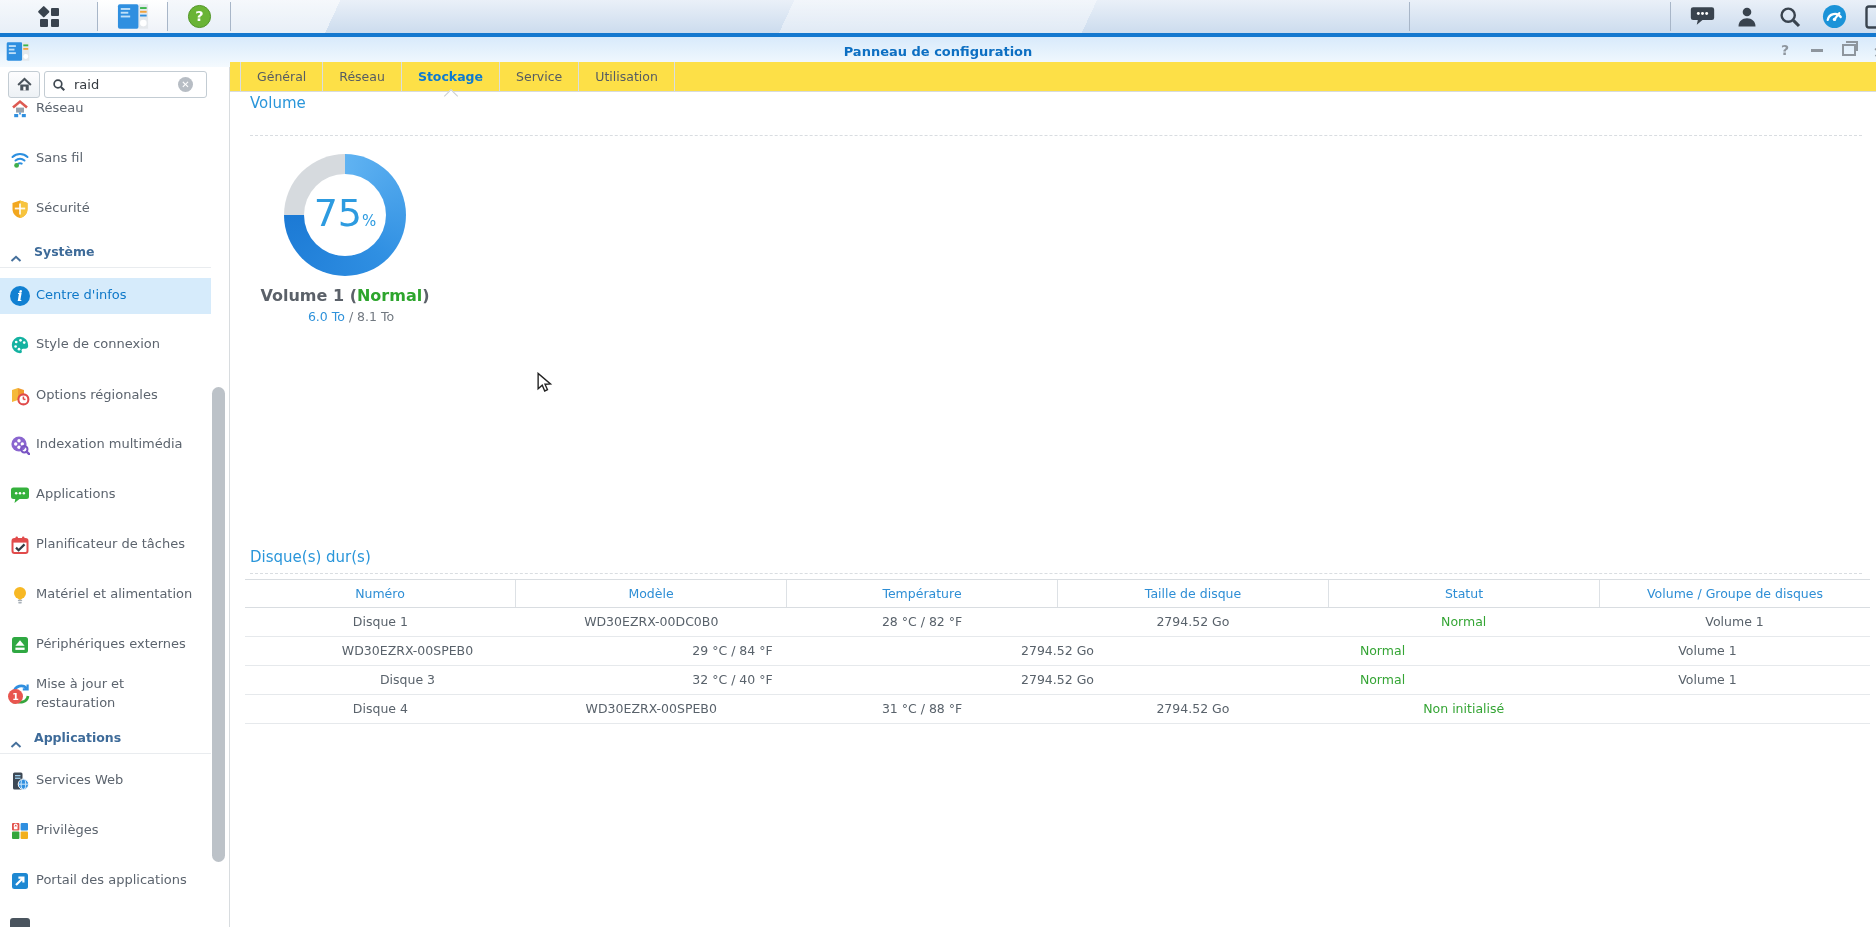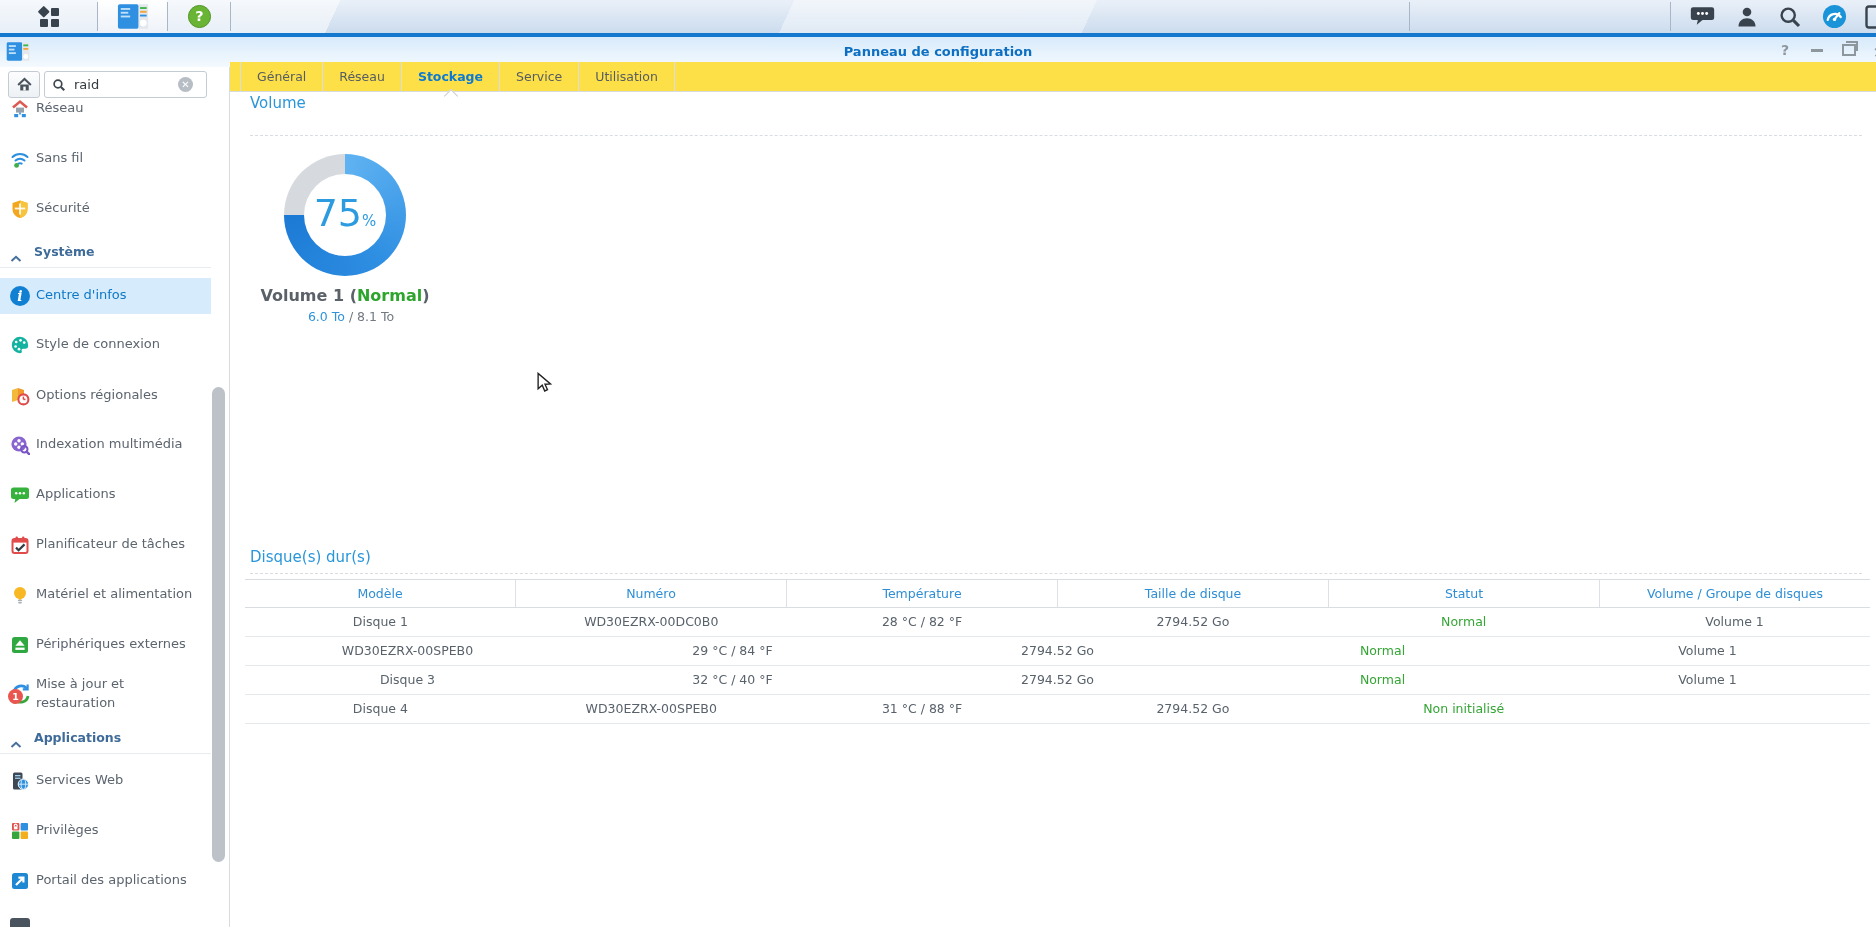--- a/index.html
+++ b/index.html
@@ -436,8 +436,8 @@
 
 <div id="disk-table" class="abs">
   <div class="trow head">
+    <div class="tcell">Numéro</div>
     <div class="tcell">Modèle</div>
-    <div class="tcell">Numéro</div>
     <div class="tcell">Température</div>
     <div class="tcell">Taille de disque</div>
     <div class="tcell">Statut</div>

